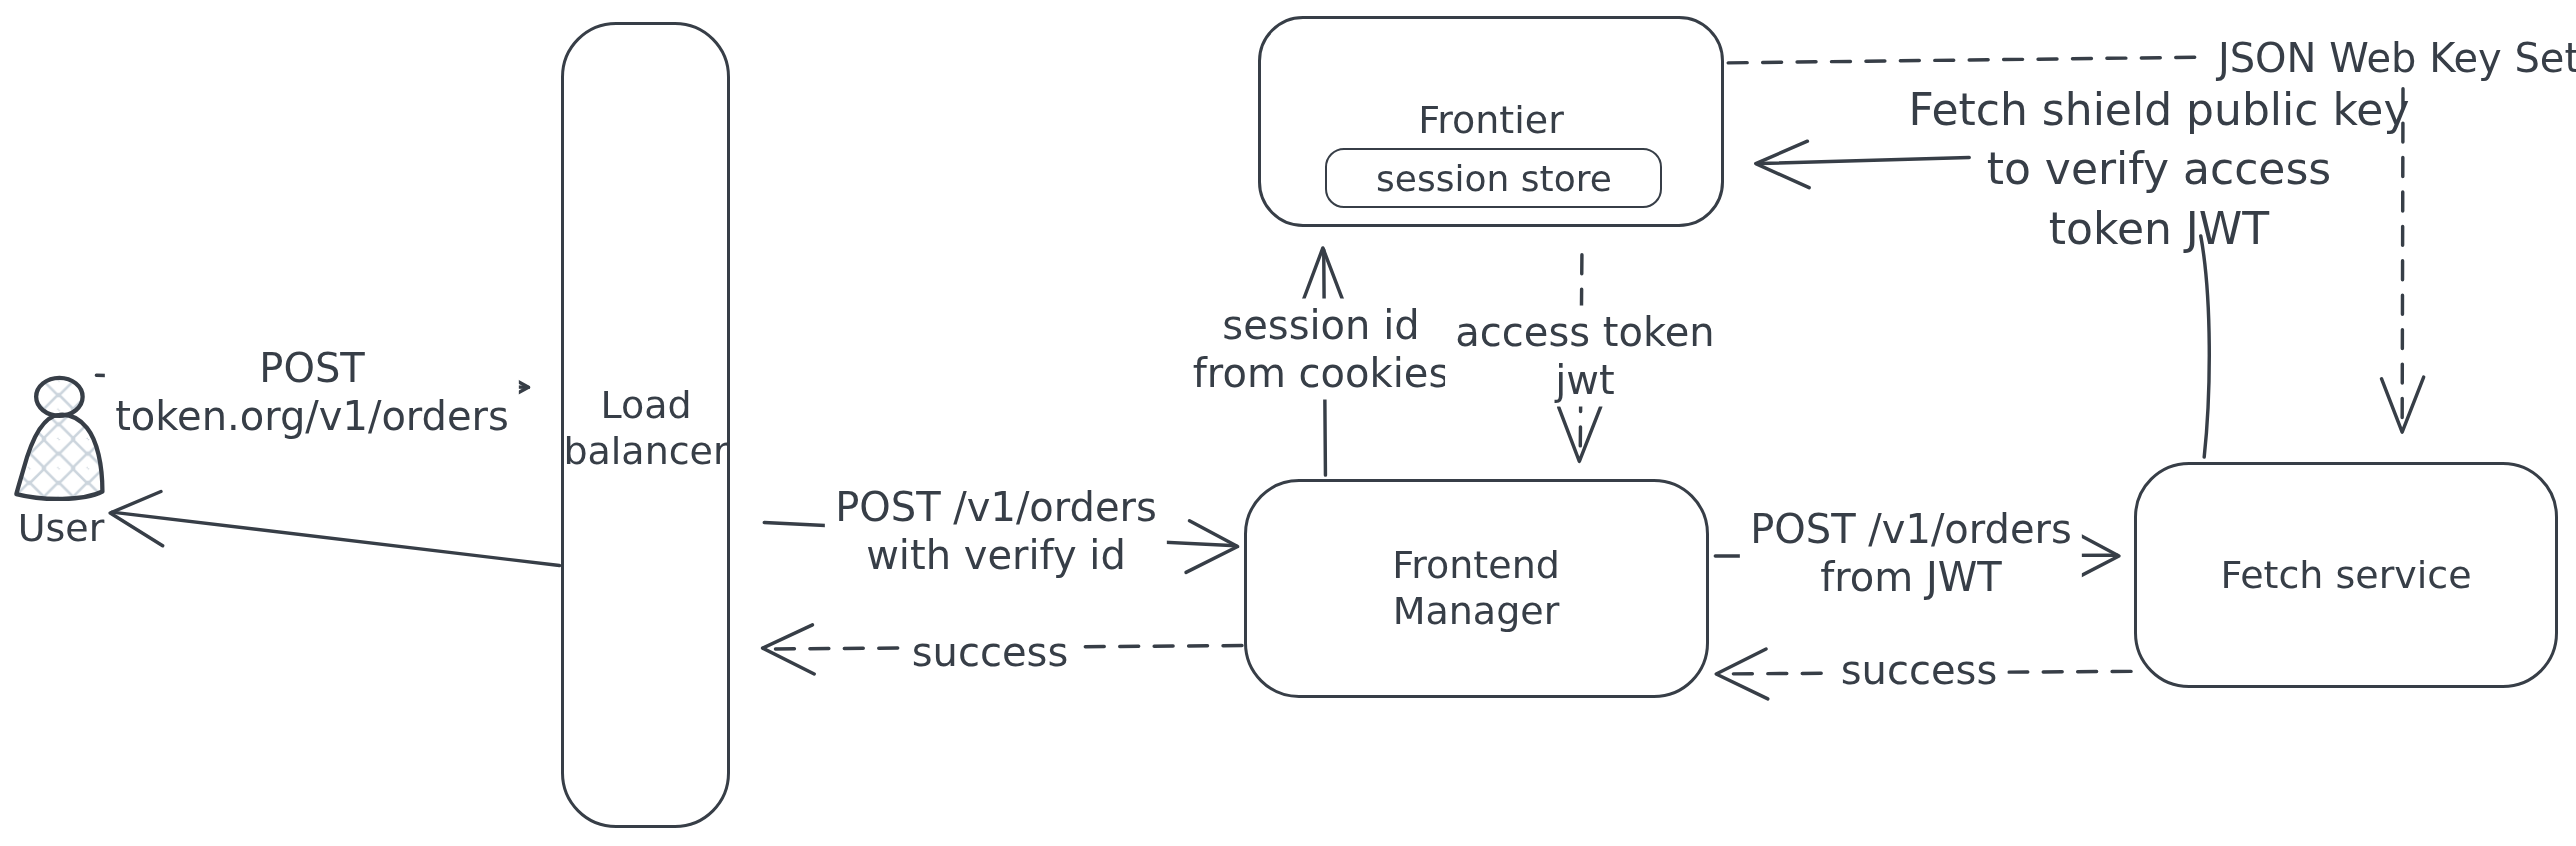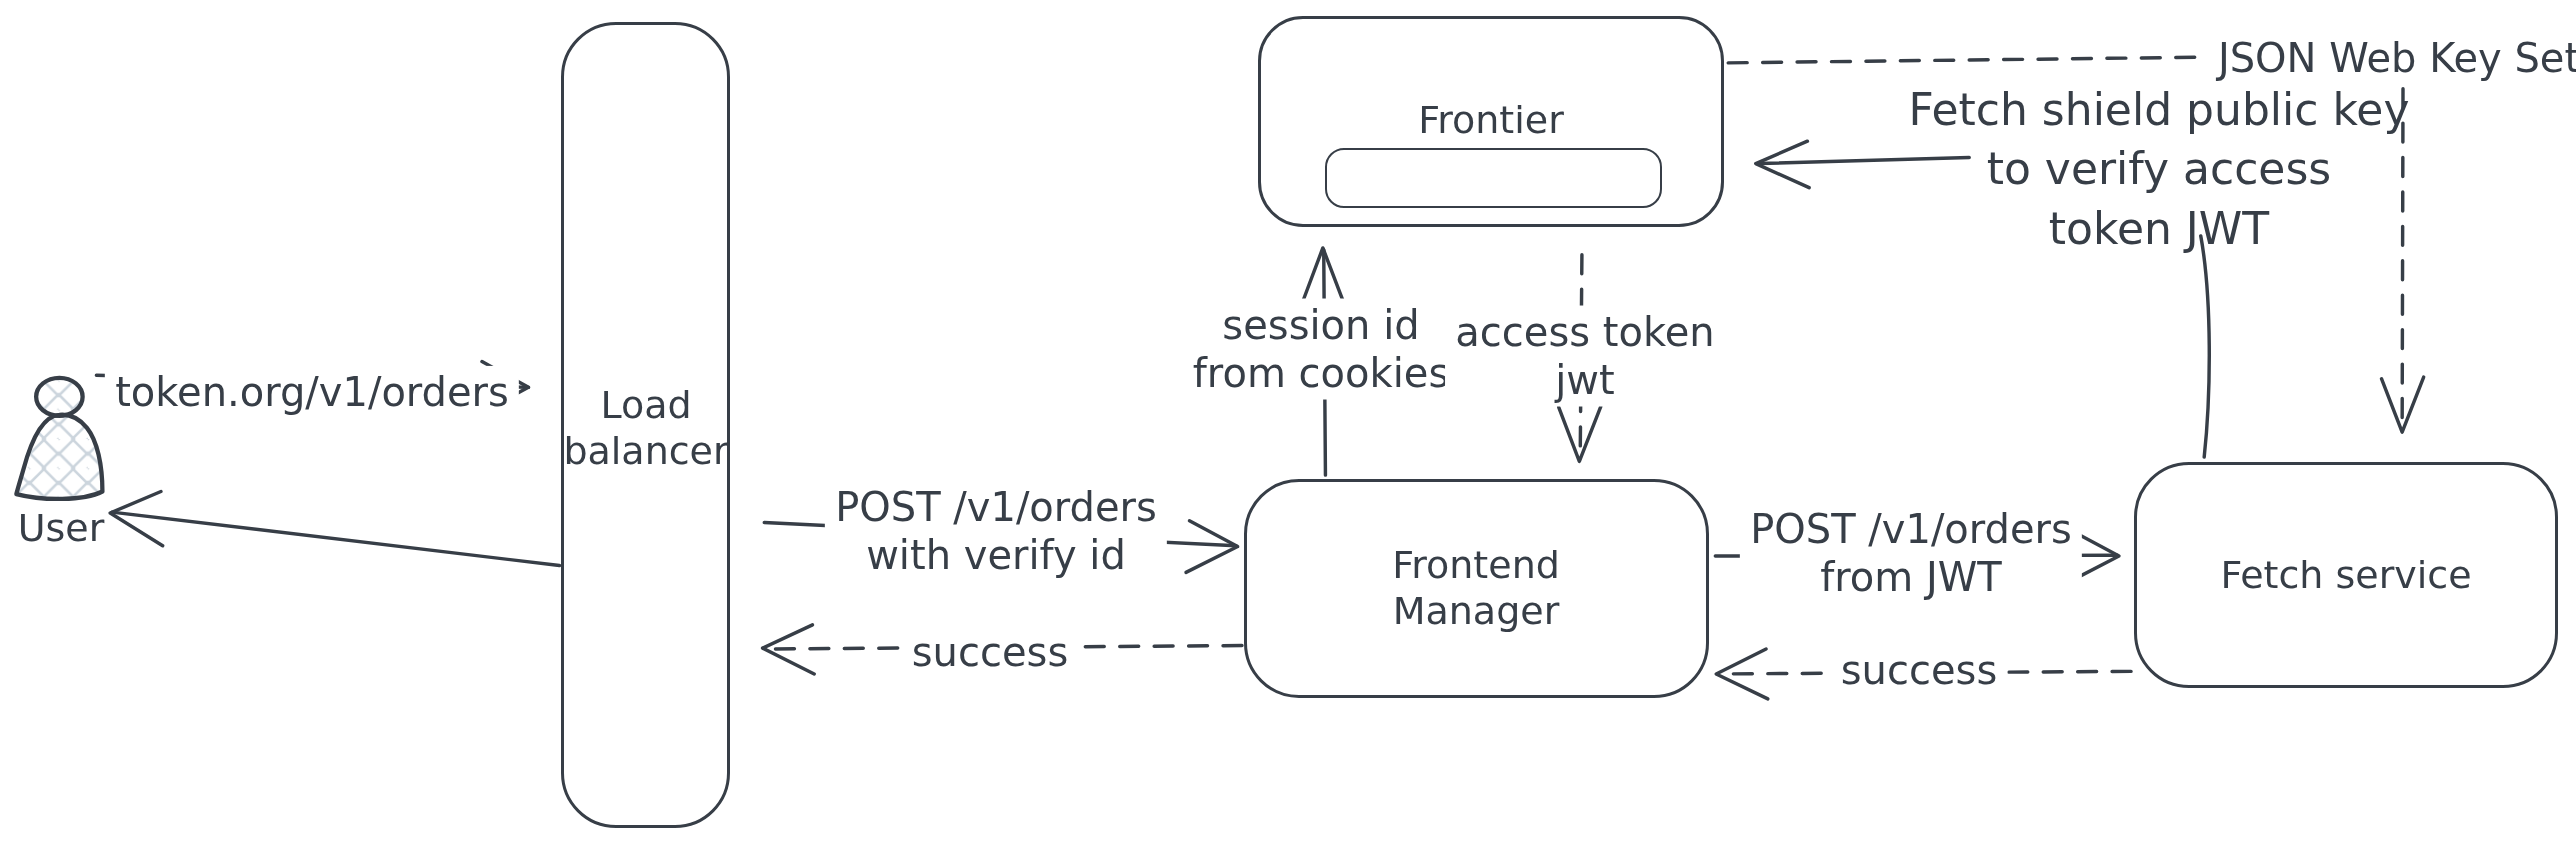--- a/index.html
+++ b/index.html
@@ -117,6 +117,7 @@
 
   <div class="lbl node-label" style="left:1491px;top:120px;">Frontier</div>
 
+  <div class="lbl node-label" style="left:1494px;top:179px;font-size:36px;">session store</div>
 
   <div class="lbl node-label" style="left:1476px;top:588px;">
     <div>Frontend</div>

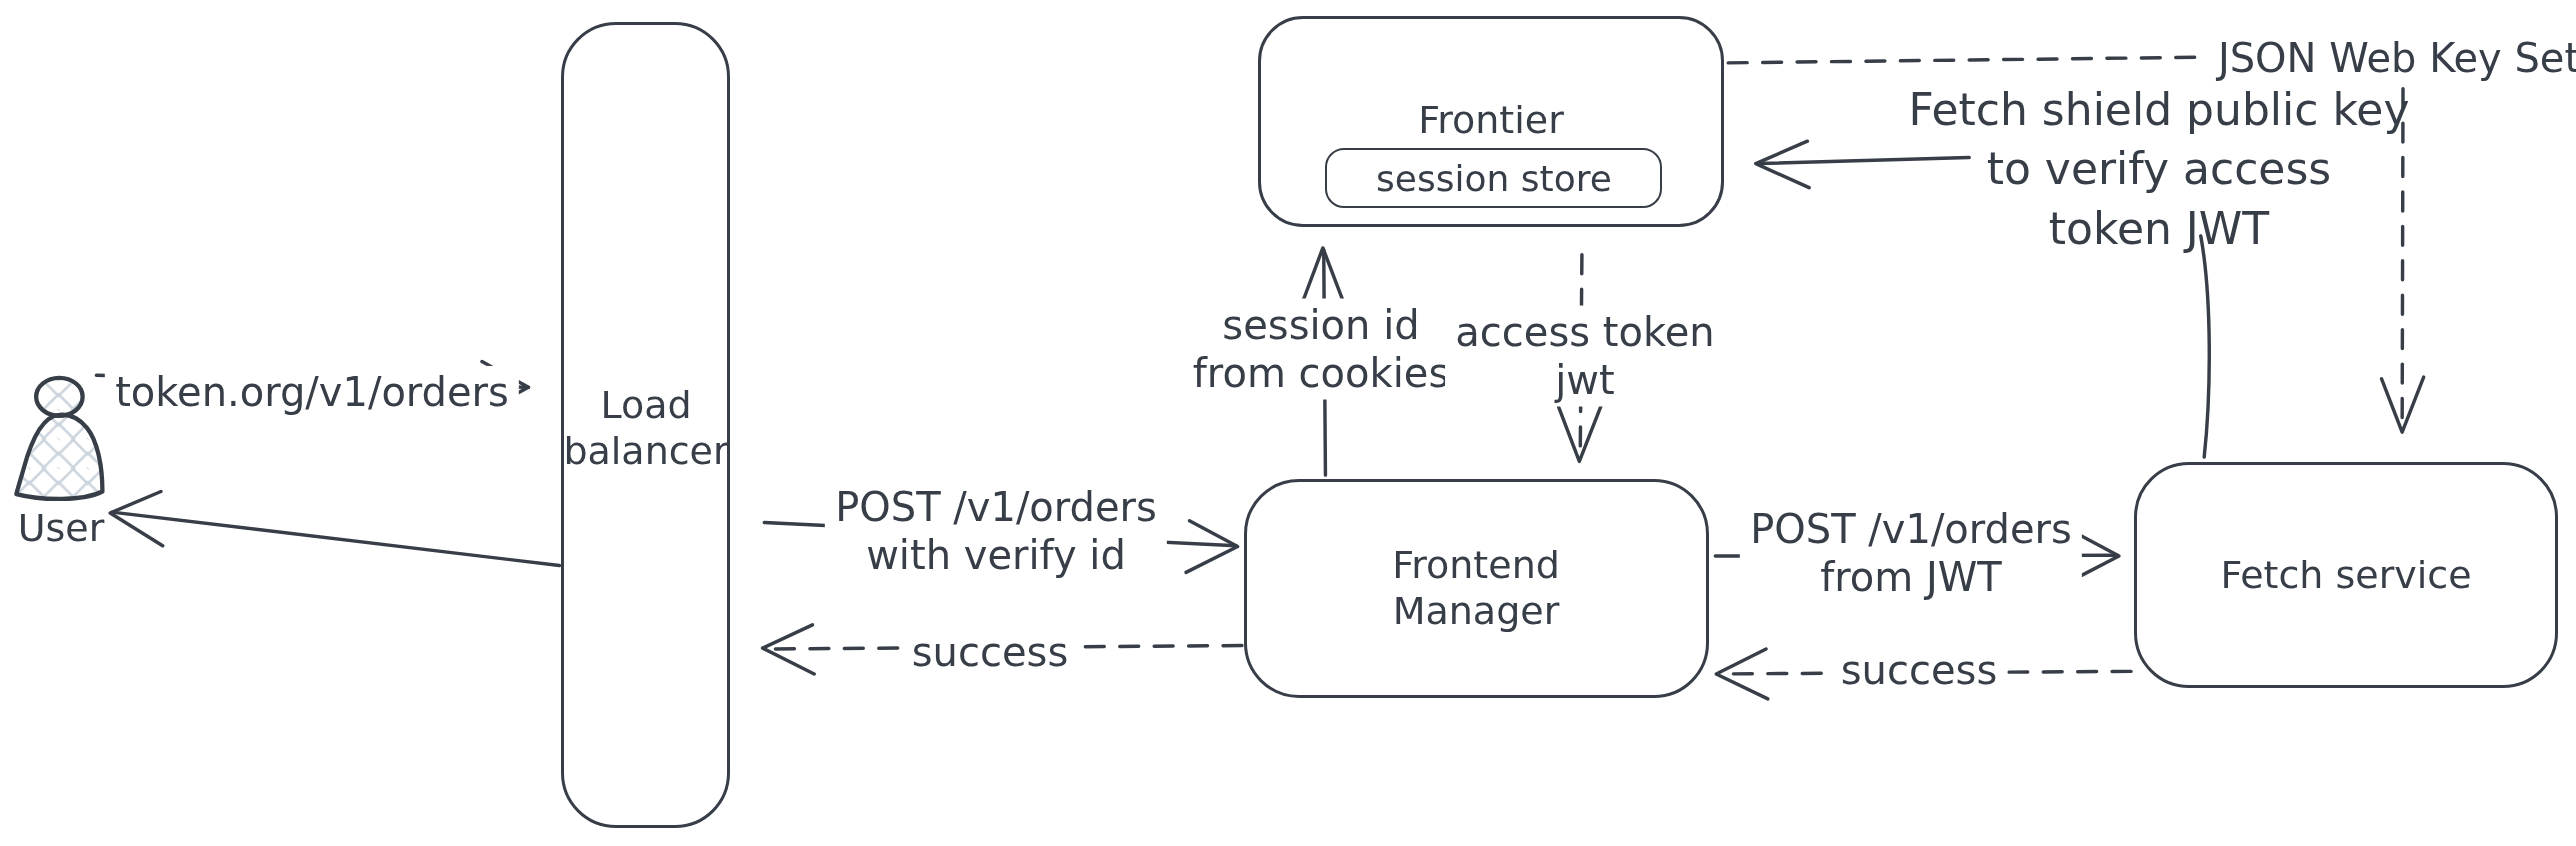--- a/index.html
+++ b/index.html
@@ -127,6 +127,7 @@
   <div class="lbl node-label" style="left:2346px;top:575px;">Fetch service</div>
 
   <div class="lbl edge-label masked" style="left:312px;top:392px;">
+    <div>POST</div>
     <div>token.org/v1/orders</div>
   </div>
 

